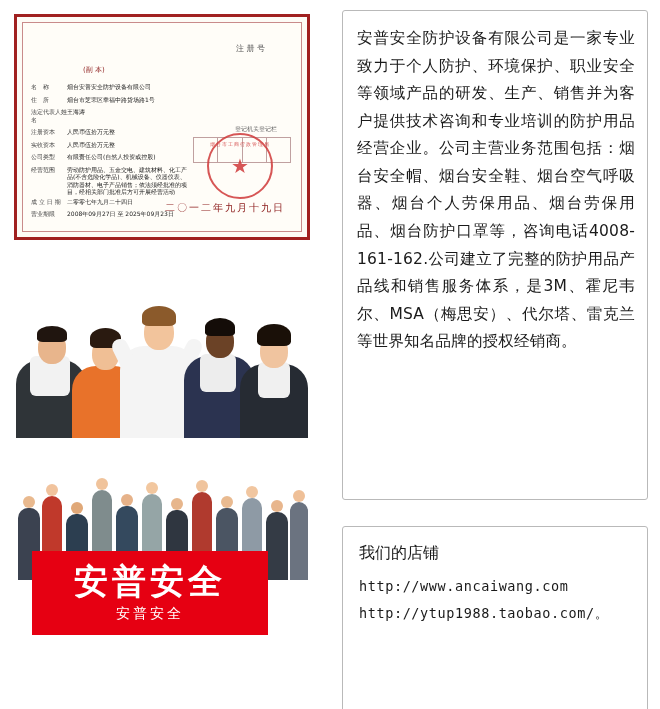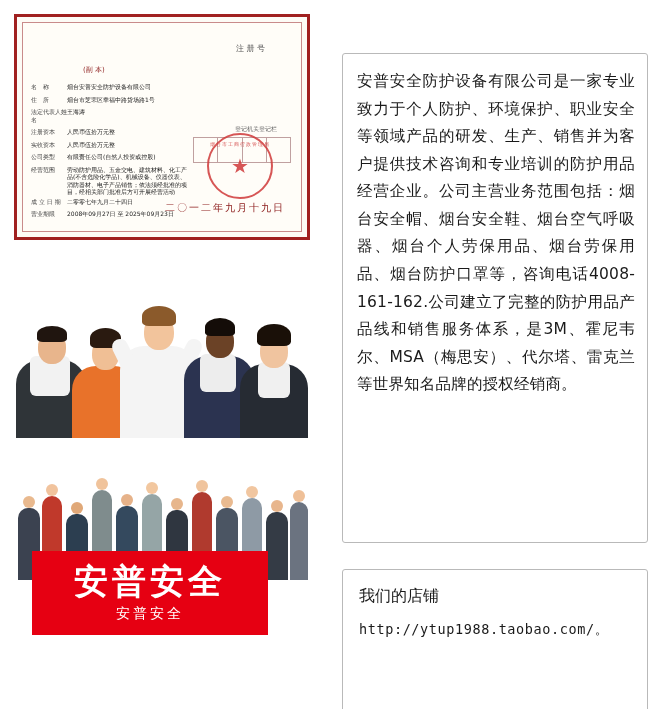--- a/index.html
+++ b/index.html
@@ -259,7 +259,6 @@
     border-radius: 3px;
     background: #ffffff;
     box-sizing: border-box;
-    margin-top: 43px;
   }
   .desc-card {
     width: 306px;

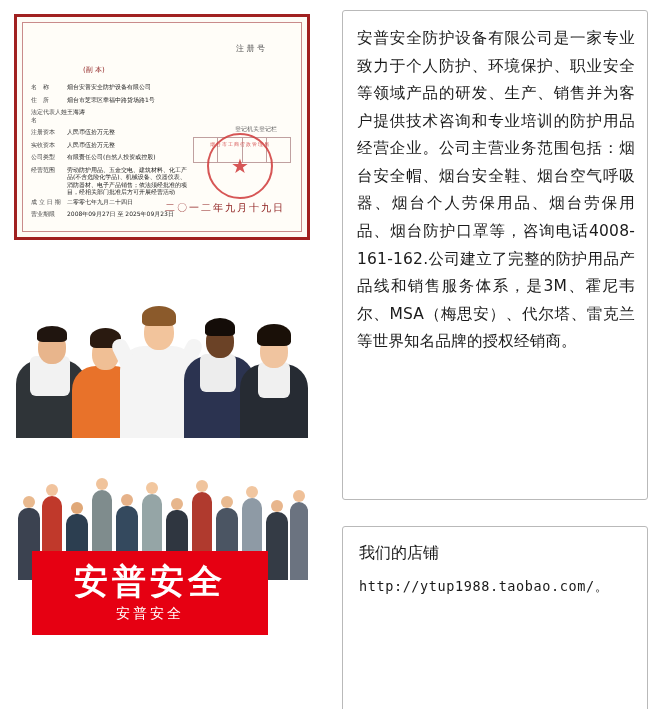--- a/index.html
+++ b/index.html
@@ -446,6 +446,7 @@
 
     <div class="text-card shop-card">
       <div class="shop-title">我们的店铺</div>
+      <div class="shop-link">http://www.ancaiwang.com</div>
       <div class="shop-link">http://ytup1988.taobao.com/。</div>
     </div>
 

